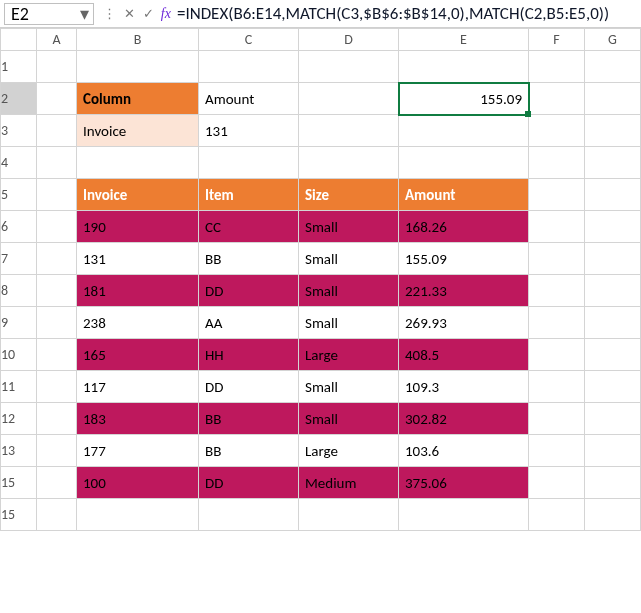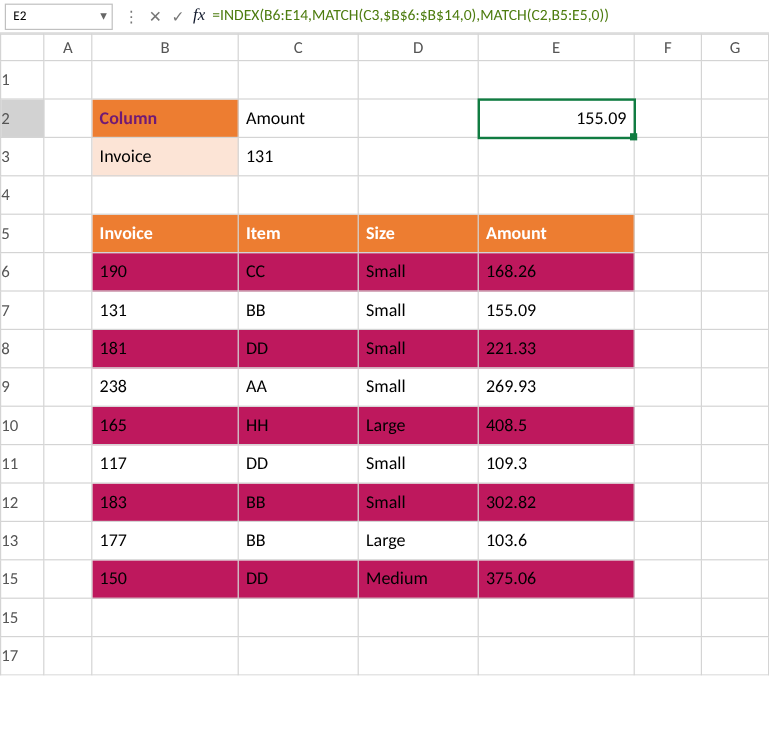--- a/index.html
+++ b/index.html
@@ -28,7 +28,7 @@
     align-items: center;
     justify-content: space-between;
     padding: 0 4px 0 6px;
-    font-size: 11px;
+    font-size: 18px;
   }
   .namebox .chev { color: #666; }
   .fx-btns { display: flex; align-items: center; gap: 2px; margin: 0 2px; color:#777; font-size:13px;}

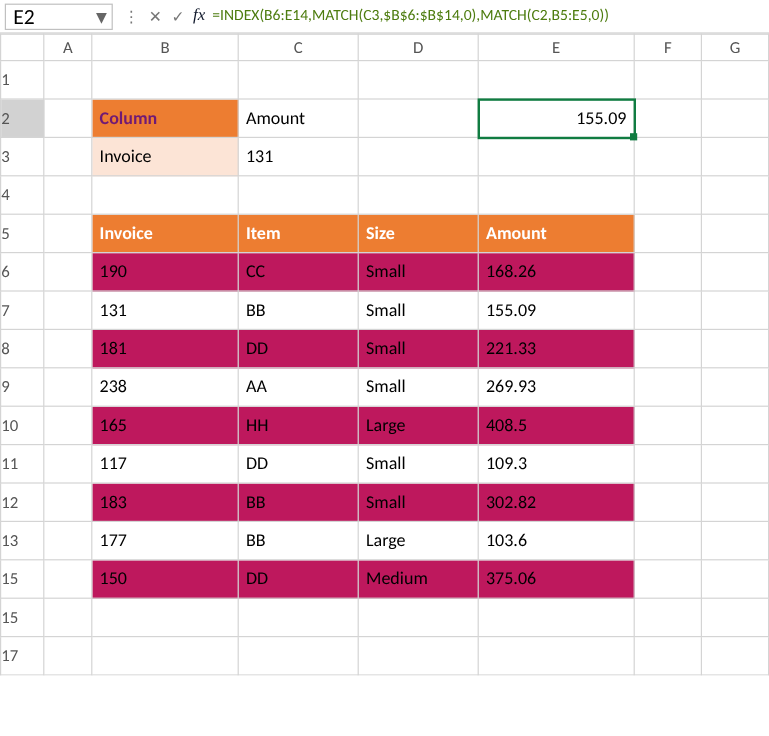--- a/index.html
+++ b/index.html
@@ -33,7 +33,7 @@
   .namebox .chev { color: #666; }
   .fx-btns { display: flex; align-items: center; gap: 2px; margin: 0 2px; color:#777; font-size:13px;}
   .fx-btns span { padding: 0 3px; }
-  .fxlabel { font-style: italic; font-family: "Times New Roman", serif; font-size: 14px; margin: 0 6px 0 2px; color:#0f172a; }
+  .fxlabel { font-style: italic; font-family: "Times New Roman", serif; font-size: 14px; margin: 0 6px 0 2px; color:#6d28d9; }
   .formula {
     flex: 1;
     font-size: 13px;

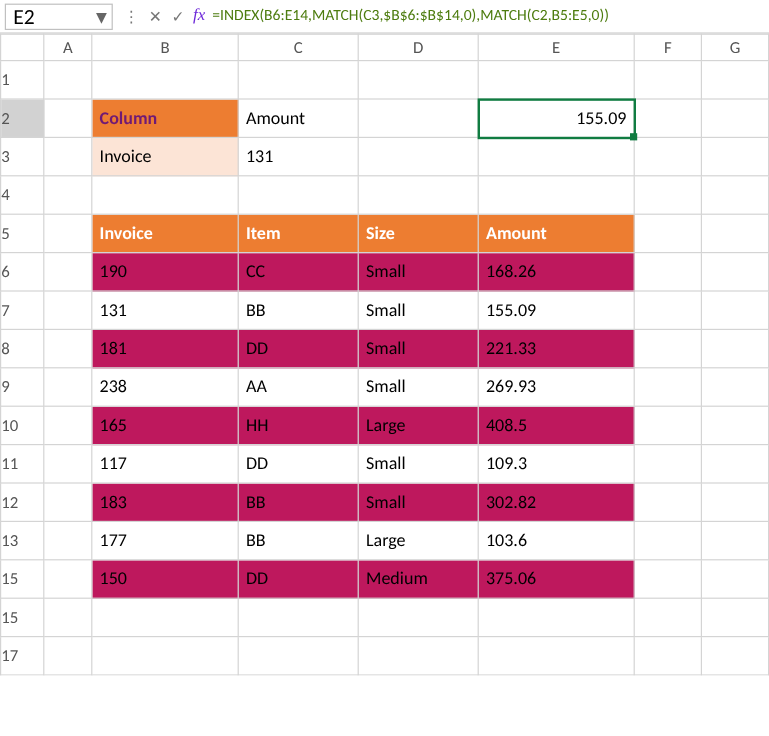--- a/index.html
+++ b/index.html
@@ -36,8 +36,8 @@
   .fxlabel { font-style: italic; font-family: "Times New Roman", serif; font-size: 14px; margin: 0 6px 0 2px; color:#6d28d9; }
   .formula {
     flex: 1;
-    font-size: 13px;
-    color: #4d7c0f;
+    font-size: 17px;
+    color: #0f172a;
     white-space: nowrap;
     overflow: hidden;
   }

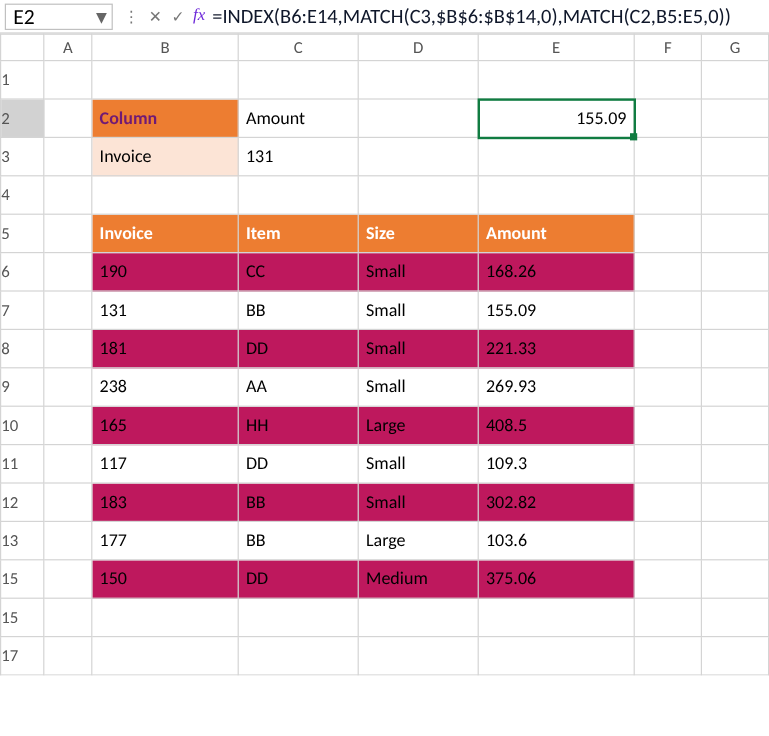--- a/index.html
+++ b/index.html
@@ -84,7 +84,7 @@
   .right { justify-content: flex-end; }
   .hdr-orange {
     background: #ed7d31;
-    color: #701a75;
+    color: #000000;
     font-weight: bold;
   }
   .lbl-peach {

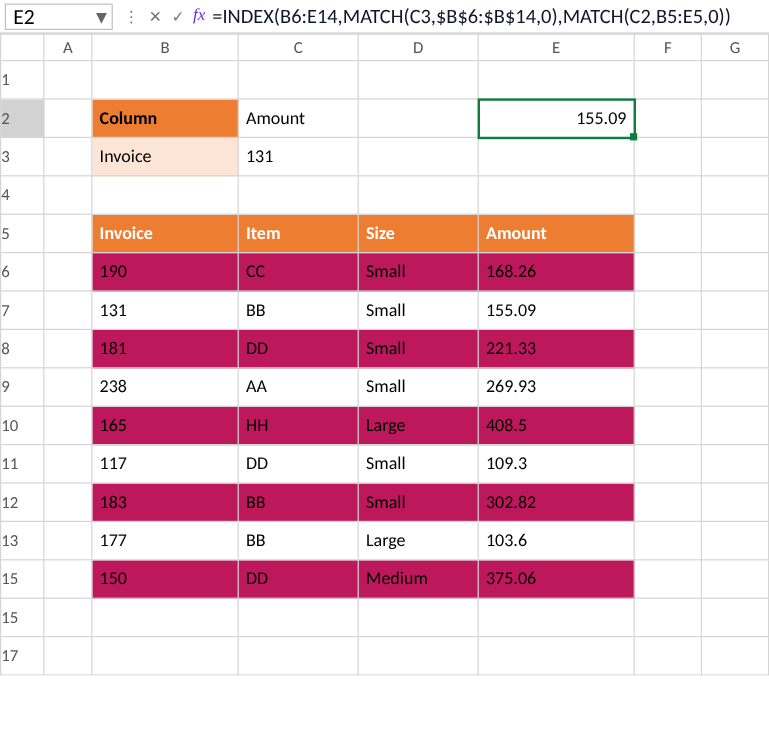--- a/index.html
+++ b/index.html
@@ -384,7 +384,7 @@
       <td class="rowhdr">15</td>
       <td></td>
       <td class="stripe">
-            <div class="cell-inner">150</div>
+            <div class="cell-inner">100</div>
           </td>
       <td class="stripe">
             <div class="cell-inner">DD</div>

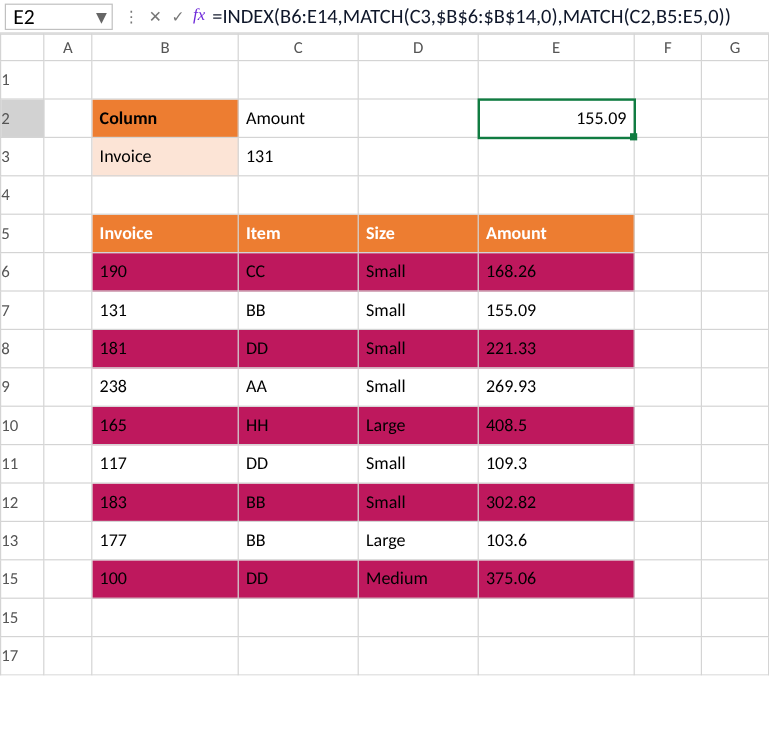--- a/index.html
+++ b/index.html
@@ -409,16 +409,6 @@
           <td></td>
           <td></td>
     </tr>
-    <tr>
-      <td class="rowhdr">17</td>
-      <td></td>
-          <td></td>
-          <td></td>
-          <td></td>
-          <td></td>
-          <td></td>
-          <td></td>
-    </tr>
   </tbody>
 </table>
 </div>

